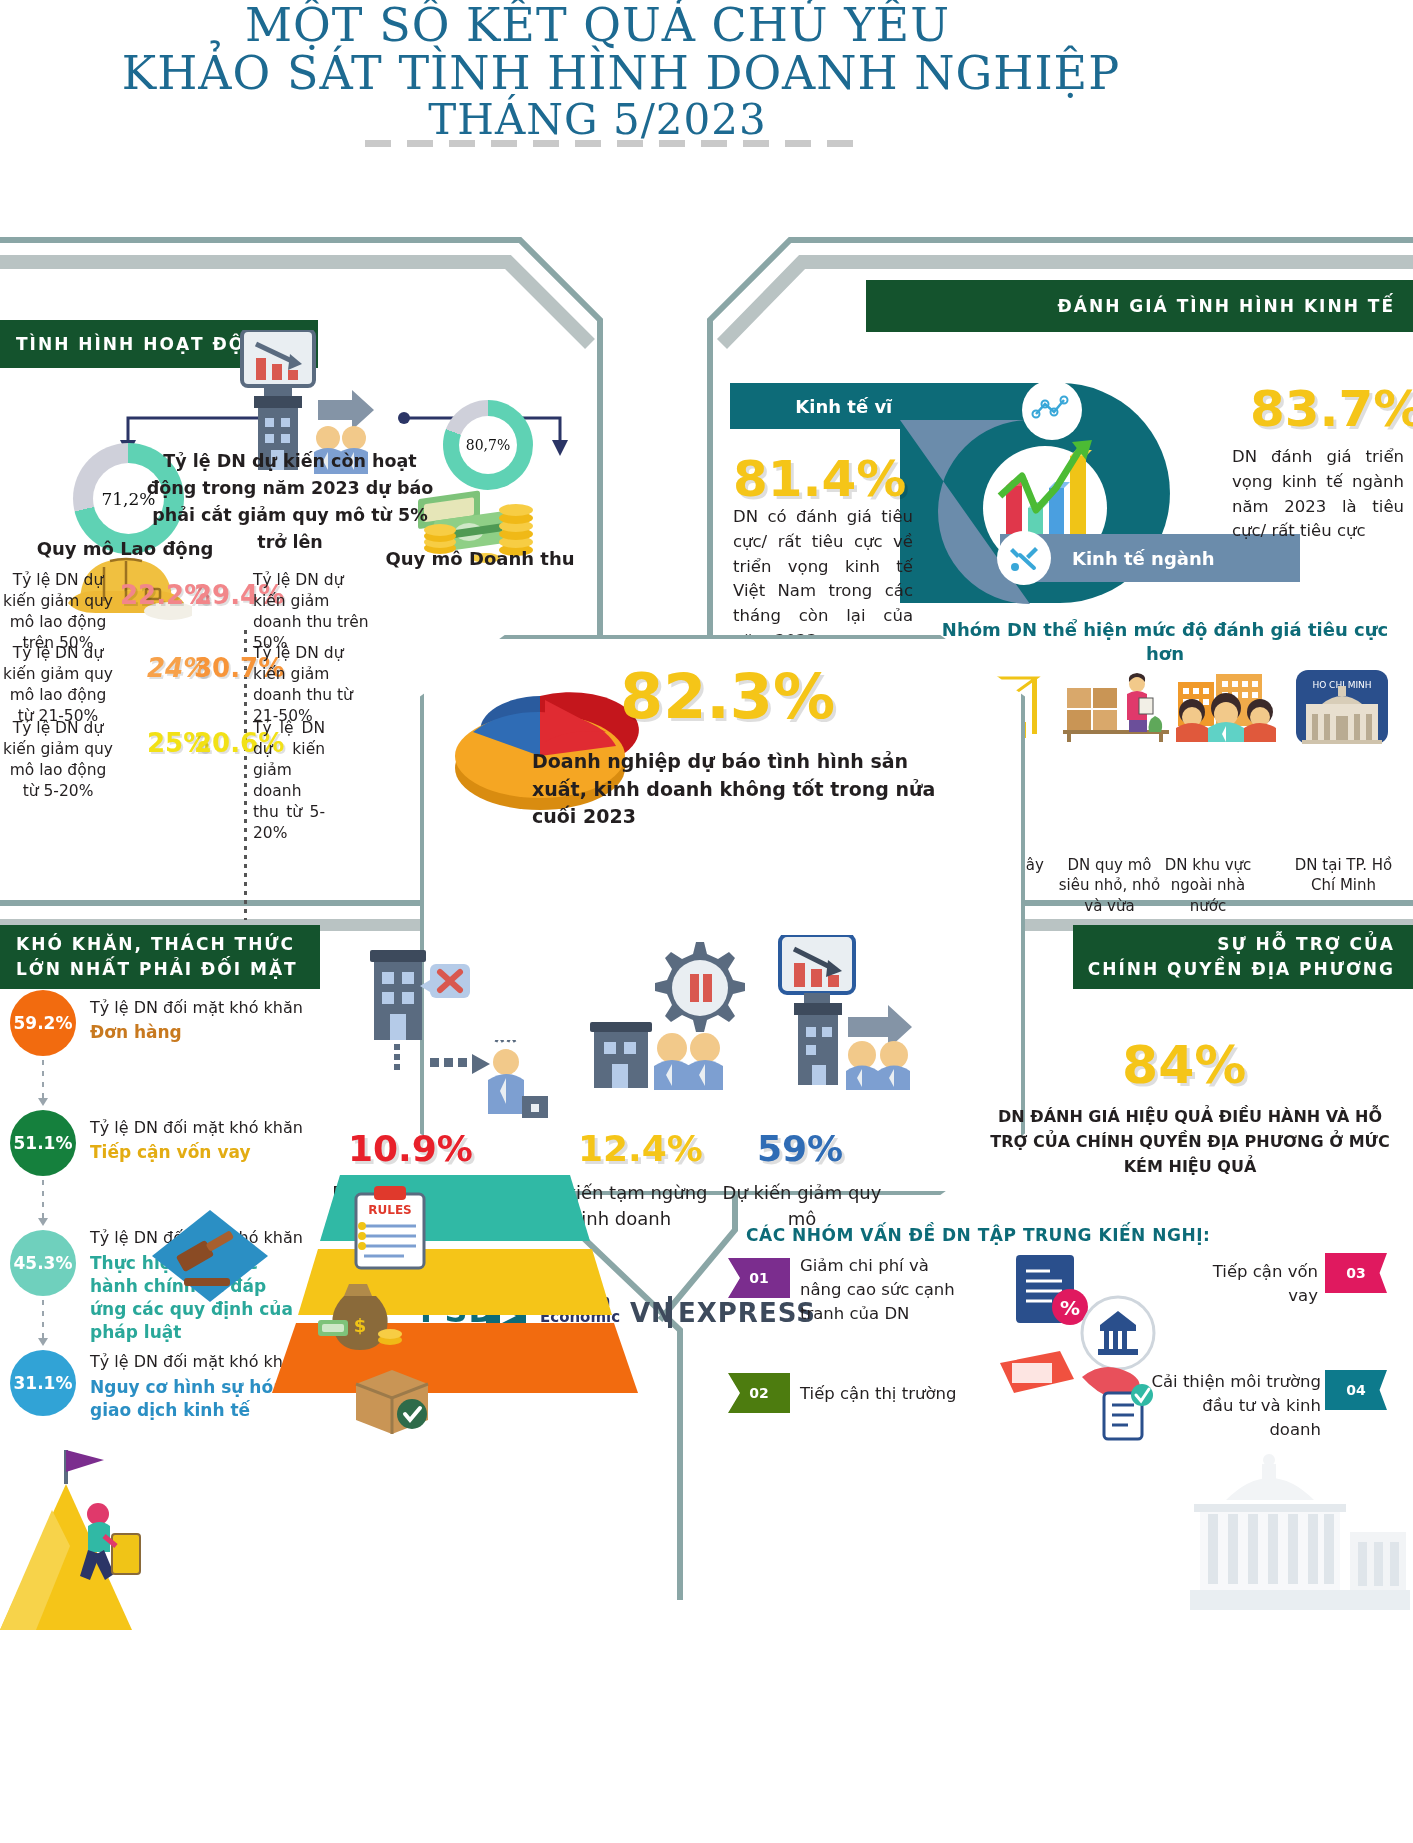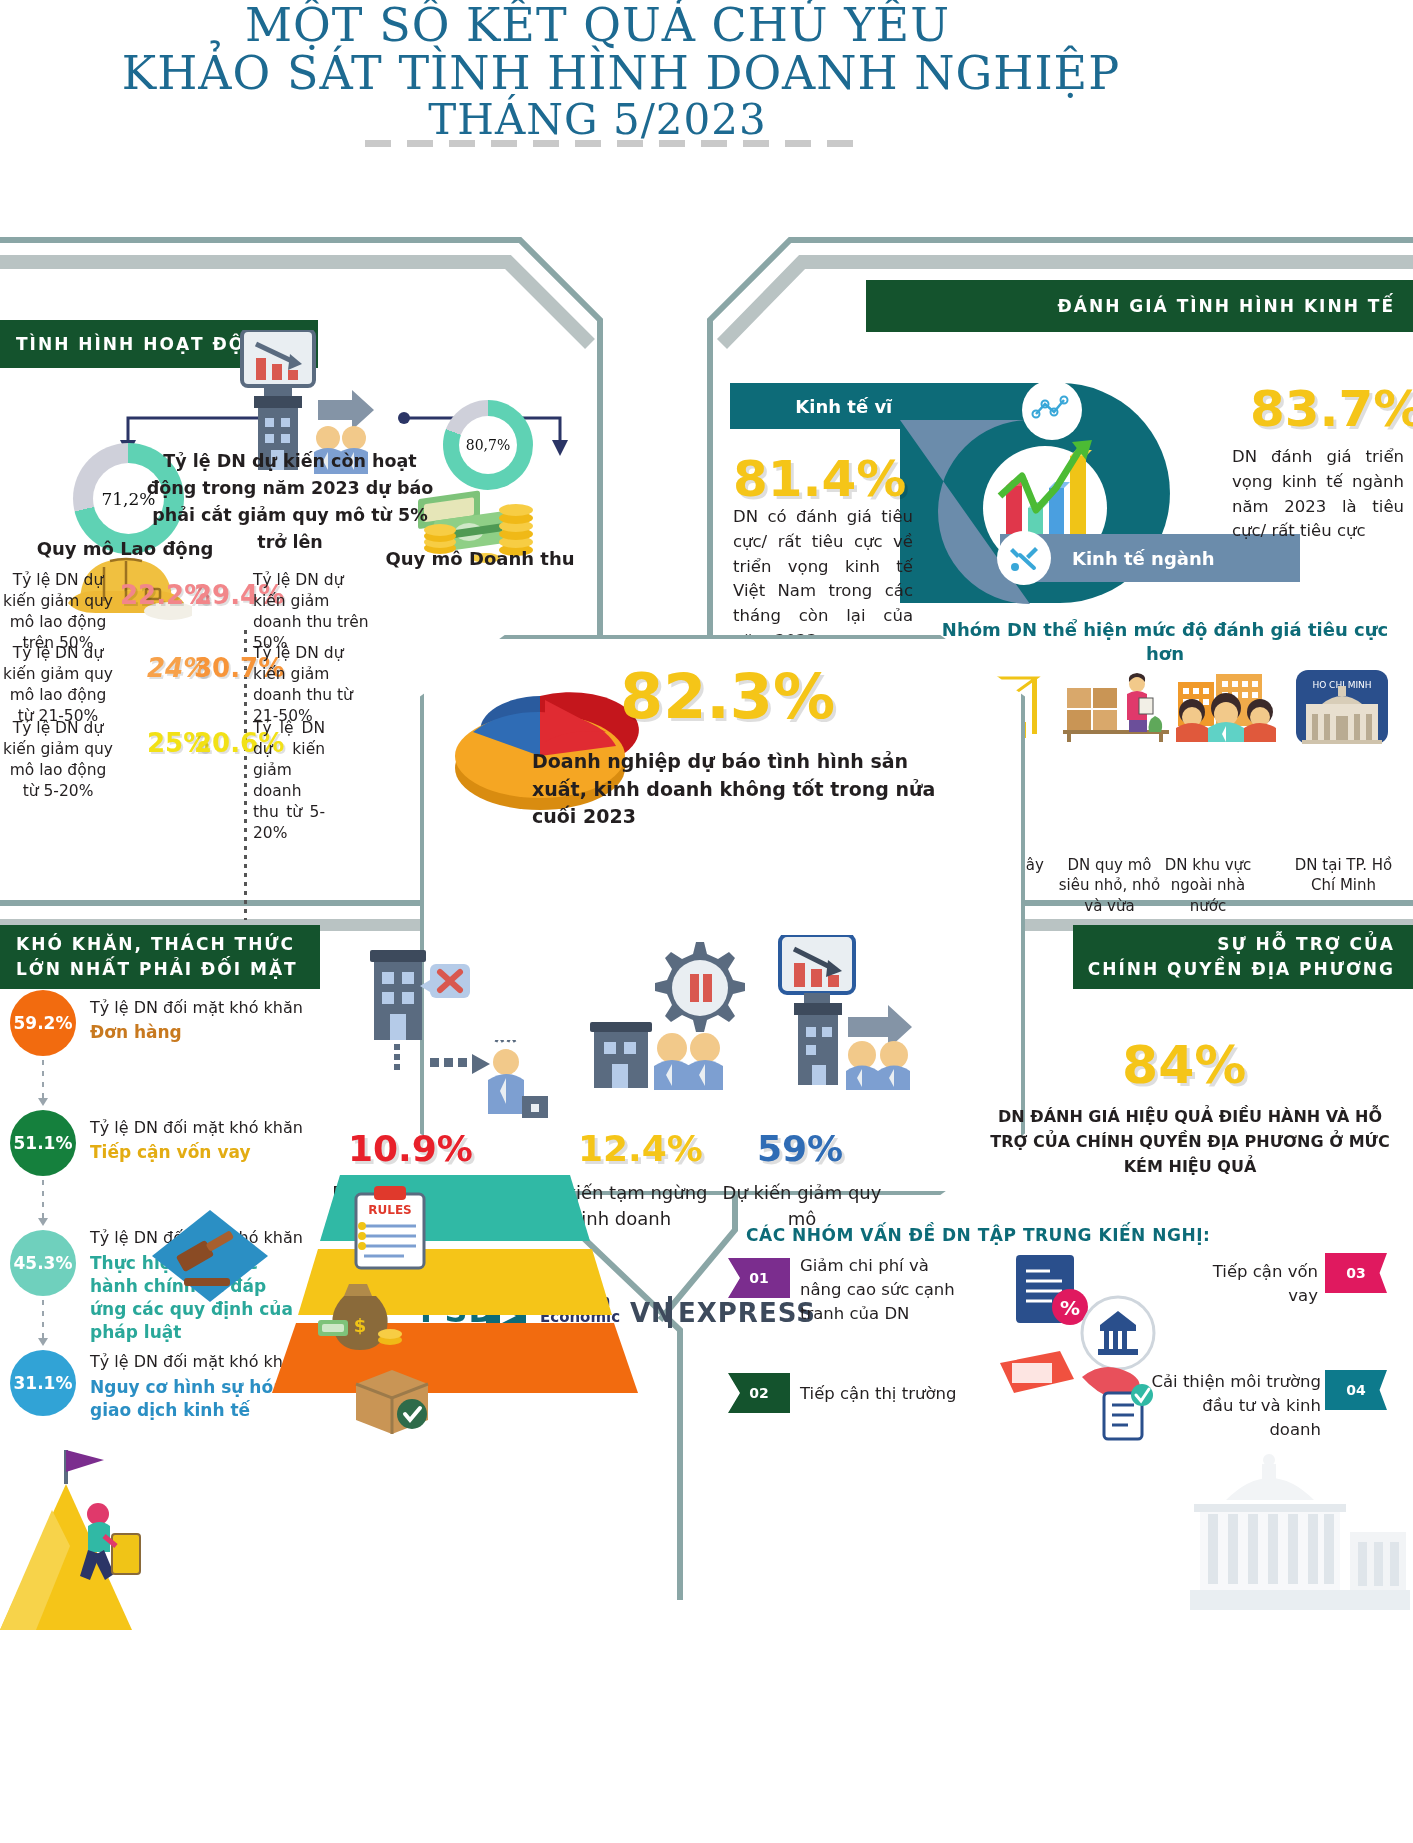--- a/index.html
+++ b/index.html
@@ -569,7 +569,7 @@
   </div>
   <div class="txt" style="left:800px;top:1254px;width:160px;font-size:16.5px;line-height:1.45;">Giảm chi phí và nâng cao sức cạnh tranh của DN</div>
 
-  <div class="numtag" style="left:728px;top:1373px;width:62px;height:40px;background:#14532d;
+  <div class="numtag" style="left:728px;top:1373px;width:62px;height:40px;background:#4d7c0f;
        clip-path:polygon(0 0,100% 0,100% 100%,0 100%,12px 50%);">
     <span>02</span>
   </div>

